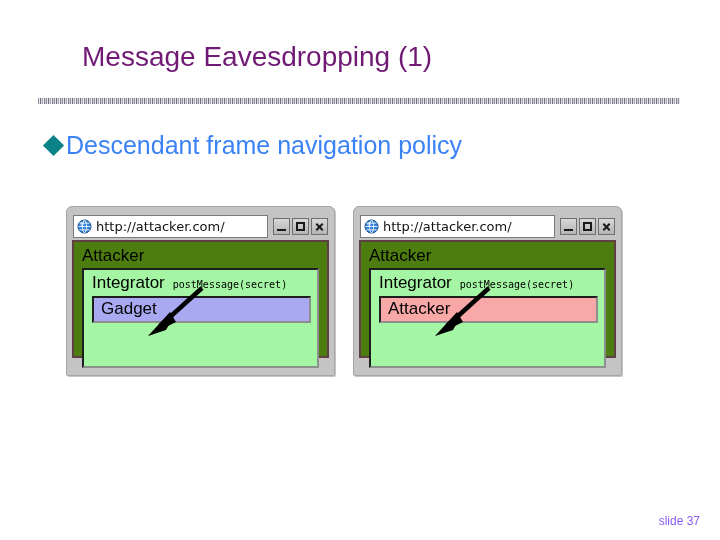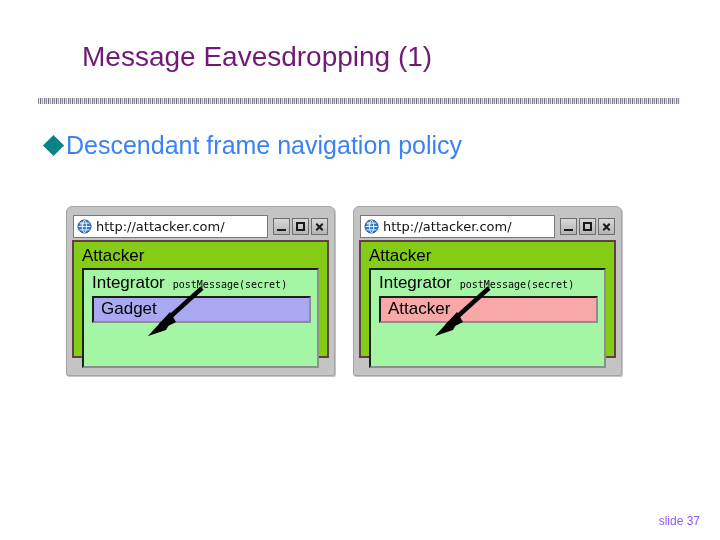--- a/index.html
+++ b/index.html
@@ -132,7 +132,7 @@
   .frame-outer {
     height: calc(100% - 28px);
     box-sizing: border-box;
-    background: #84cc16;
+    background: #4d7c0f;
     border: 2px solid #5f4141;
     padding: 4px 8px 8px 8px;
     position: relative;

